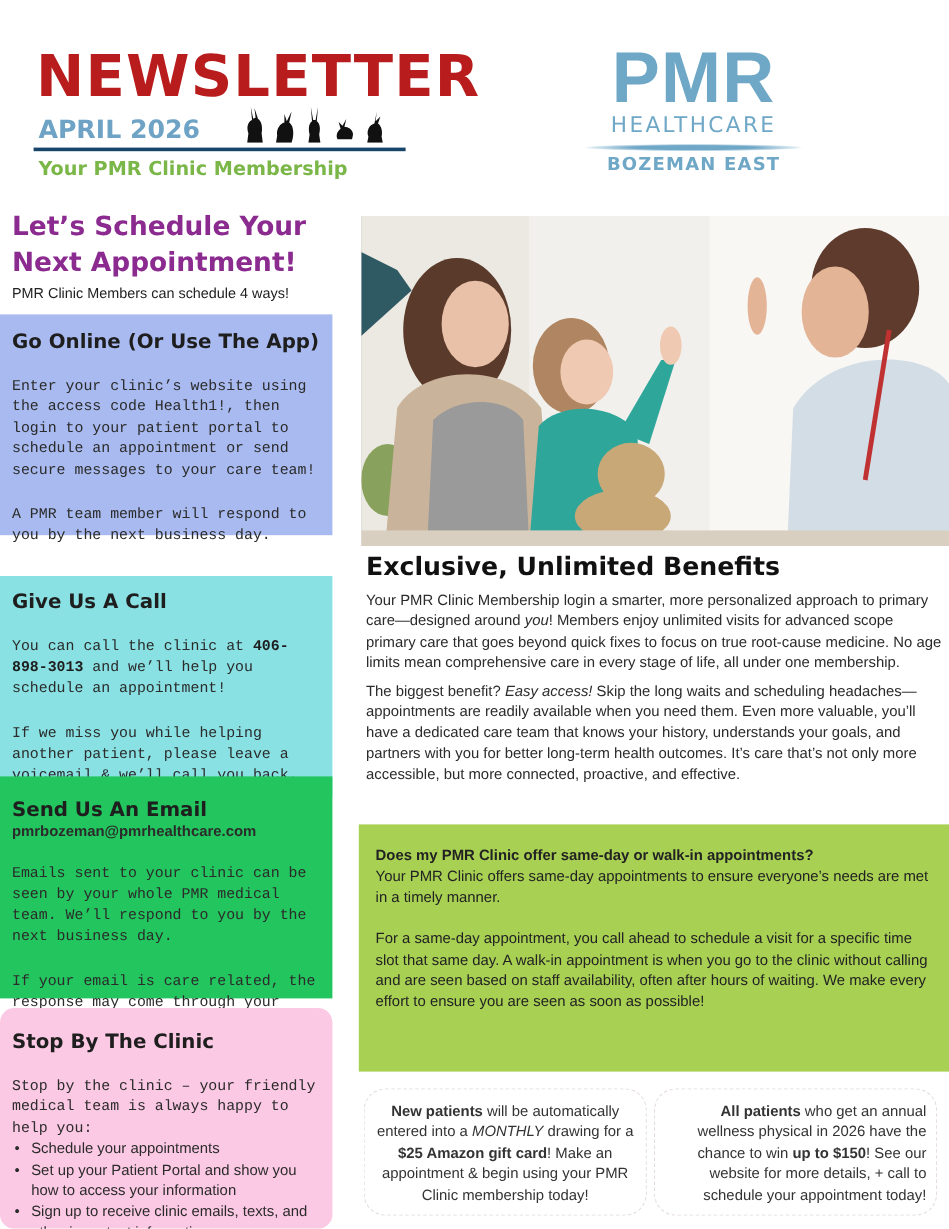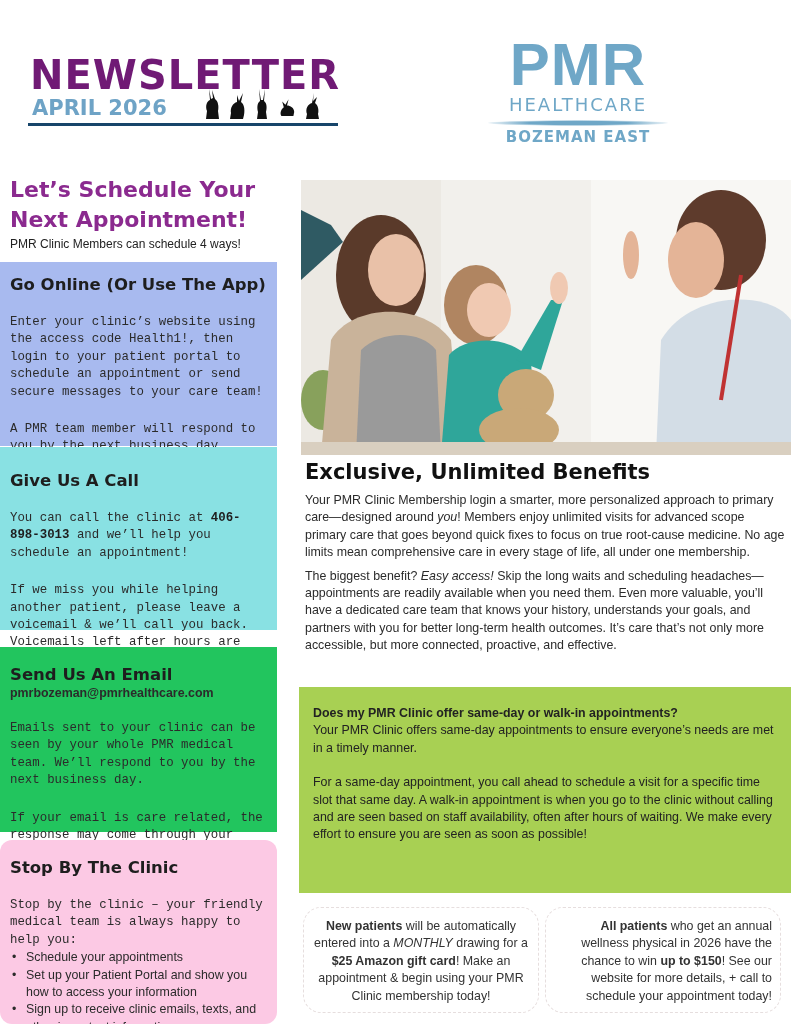--- a/index.html
+++ b/index.html
@@ -8,7 +8,7 @@
 
     
     .masthead { position: absolute; left: 28px; top: 36px; width: 370px; height: 125px; }
-    .masthead-title { position: absolute; left: 2px; top: 0; font-family: "DejaVu Sans", sans-serif; font-weight: bold; font-size: 40px; letter-spacing: 1px; color: #701a75; line-height: 56px; margin-top: 11px; }
+    .masthead-title { position: absolute; left: 2px; top: 0; font-family: "DejaVu Sans", sans-serif; font-weight: bold; font-size: 48px; letter-spacing: 1px; color: #b91c1c; line-height: 56px; }
     .masthead-date { position: absolute; left: 4px; top: 60px; font-family: "DejaVu Sans", sans-serif; font-weight: bold; font-size: 21px; color: #6ea3c6; }
     .bunnies { position: absolute; left: 176px; top: 53px; display: flex; gap: 9px; align-items: flex-end; }
     .bunny { width: 16px; height: 30px; }

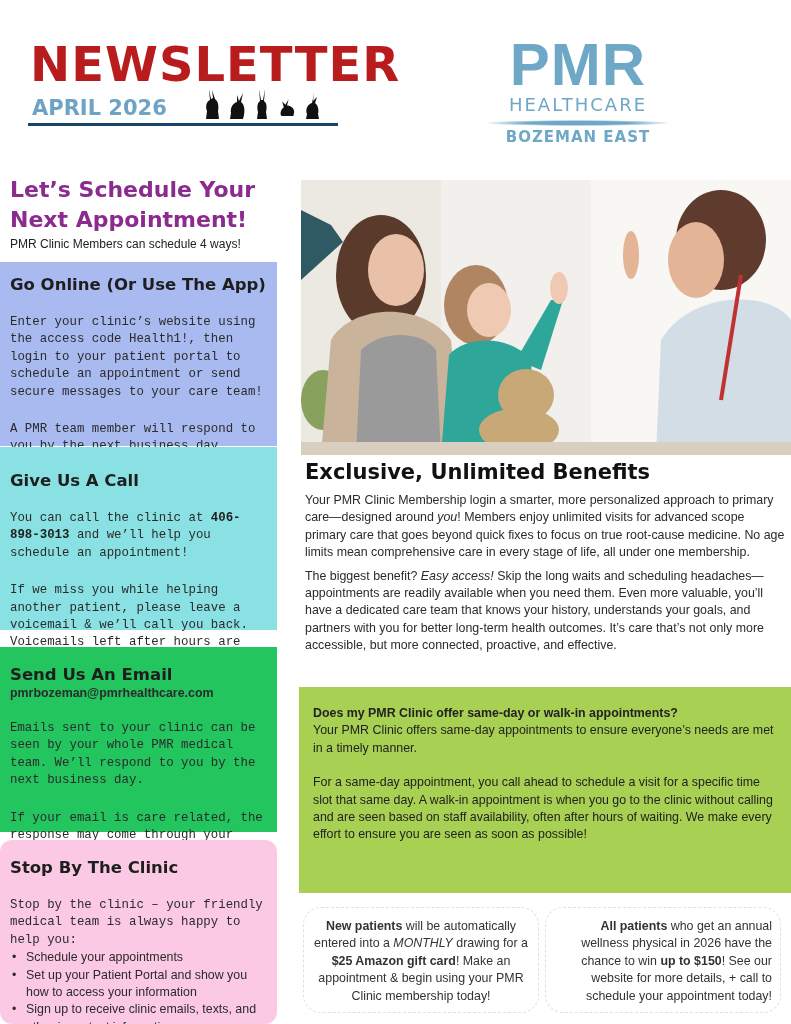--- a/index.html
+++ b/index.html
@@ -85,6 +85,7 @@
       </svg>
   </div>
   <div class="masthead-rule"></div>
+  <div class="masthead-tagline">Your PMR Clinic Membership</div>
 </div>
 
 <div class="logo">

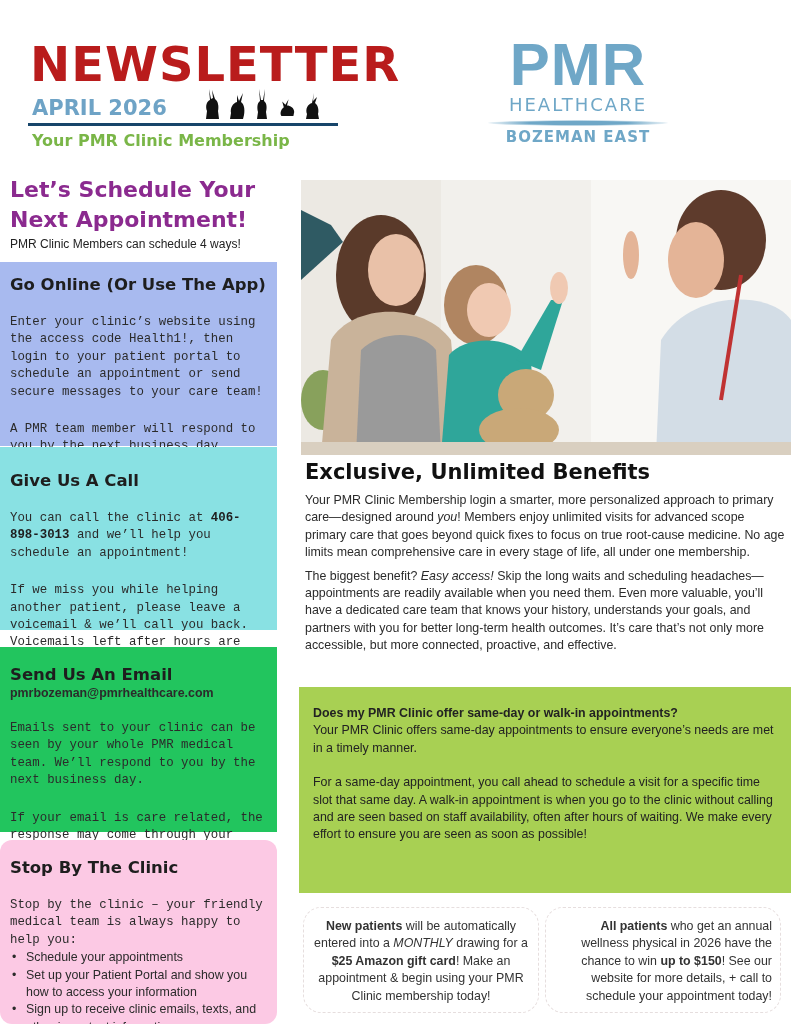--- a/index.html
+++ b/index.html
@@ -35,7 +35,7 @@
 
     .card-online { top: 262px; height: 184px; background: #a8baef; }
     .card-online .card-title { margin-top: 3px; }
-    .card-call { top: 447px; height: 183px; background: #89e1e3; padding-top: 24px; }
+    .card-call { top: 480px; height: 183px; background: #89e1e3; padding-top: 12px; }
     .card-email { top: 647px; height: 185px; background: #22c55e; padding-top: 18px; }
     .card-email .card-title { margin-bottom: 2px; }
     .card-email .email-addr { font-family: "Liberation Sans", sans-serif; font-weight: bold; font-size: 12.4px; color: #2b2b2b; margin-bottom: 6px; }

